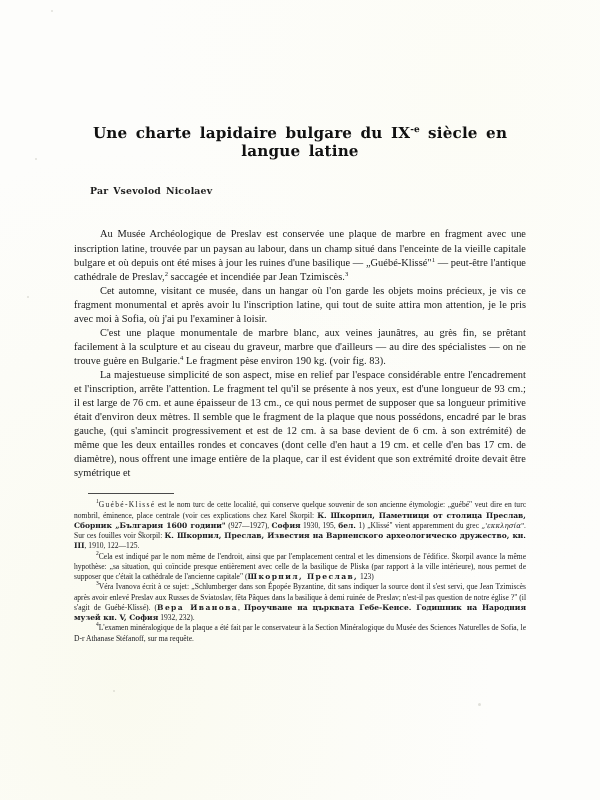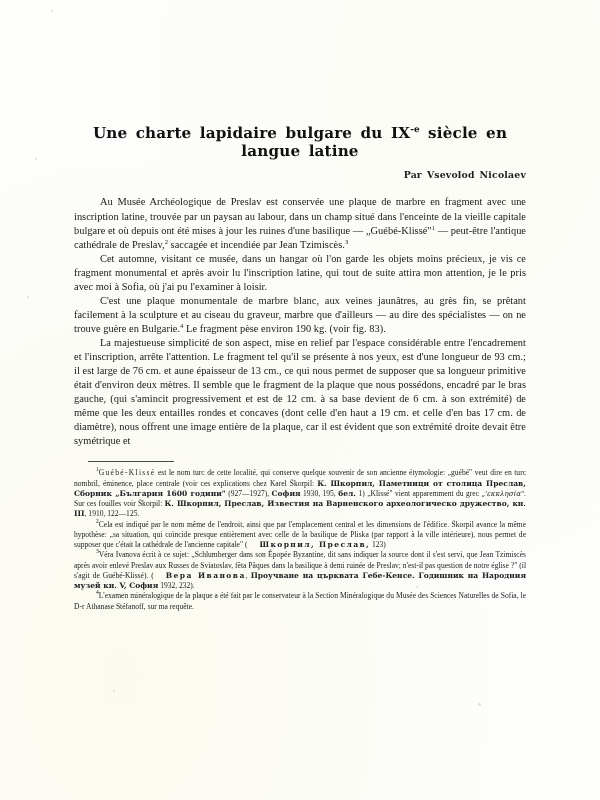--- a/index.html
+++ b/index.html
@@ -60,8 +60,8 @@
     font-family: "DejaVu Serif", "Liberation Serif", serif;
     font-weight: bold;
     font-size: 9.3px;
-    text-align: right;
-    margin: 0;
+    text-align: left;
+    margin: 16px;
     padding-top: 9px;
     letter-spacing: 0.2px;
     word-spacing: 1.5px;

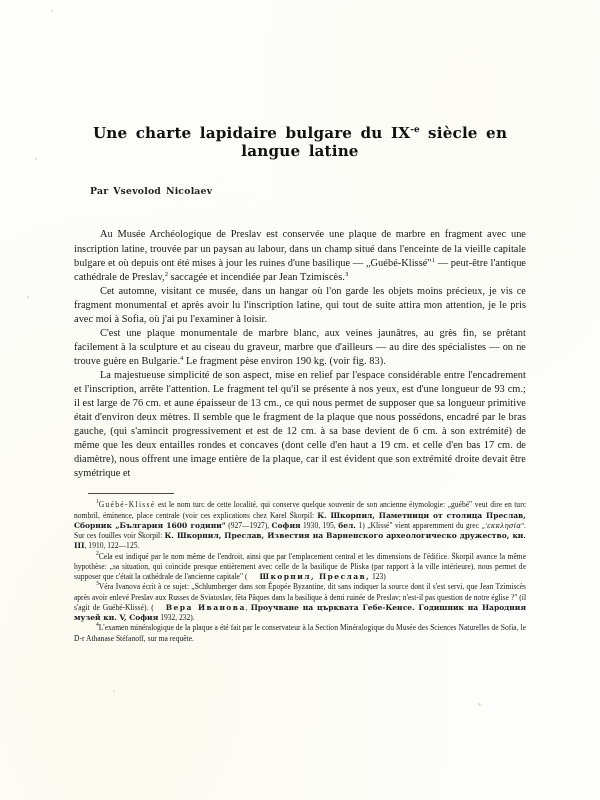--- a/index.html
+++ b/index.html
@@ -119,7 +119,6 @@
     font-family: "DejaVu Serif", "Liberation Serif", serif;
     font-weight: bold;
     letter-spacing: 1.4px;
-    padding-left: 12px;
   }
   .grk {
     font-family: "DejaVu Serif", serif;

